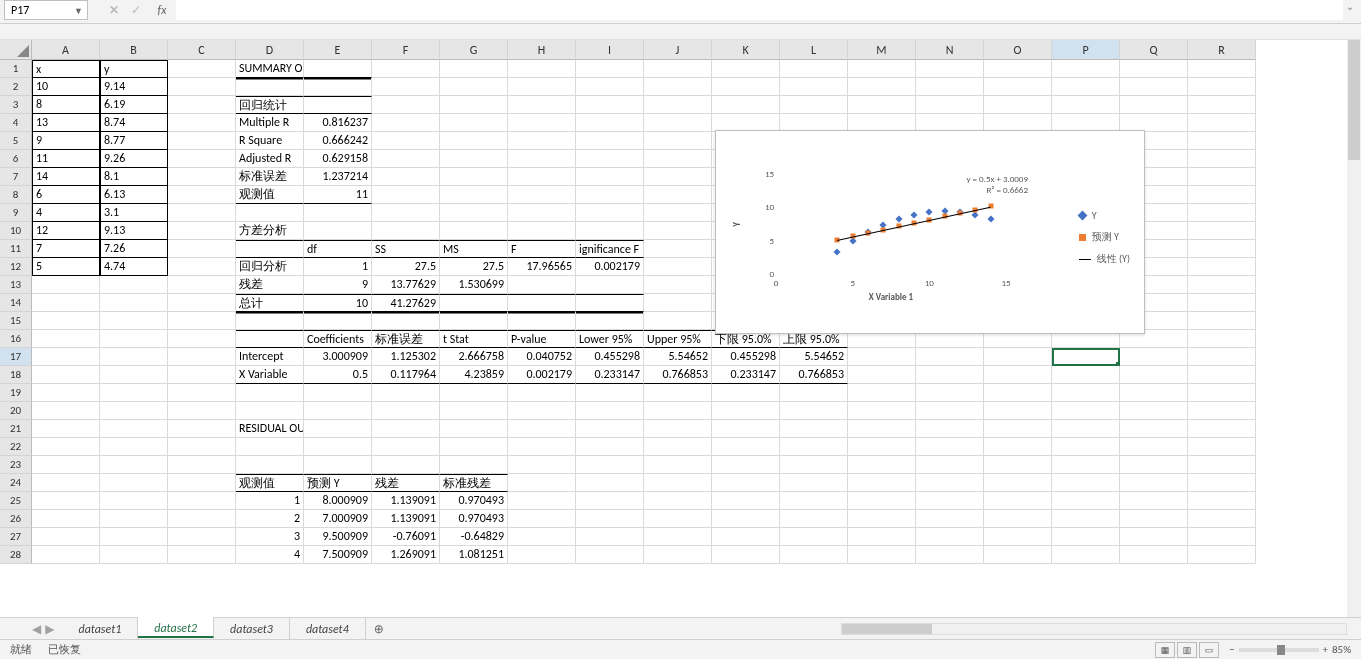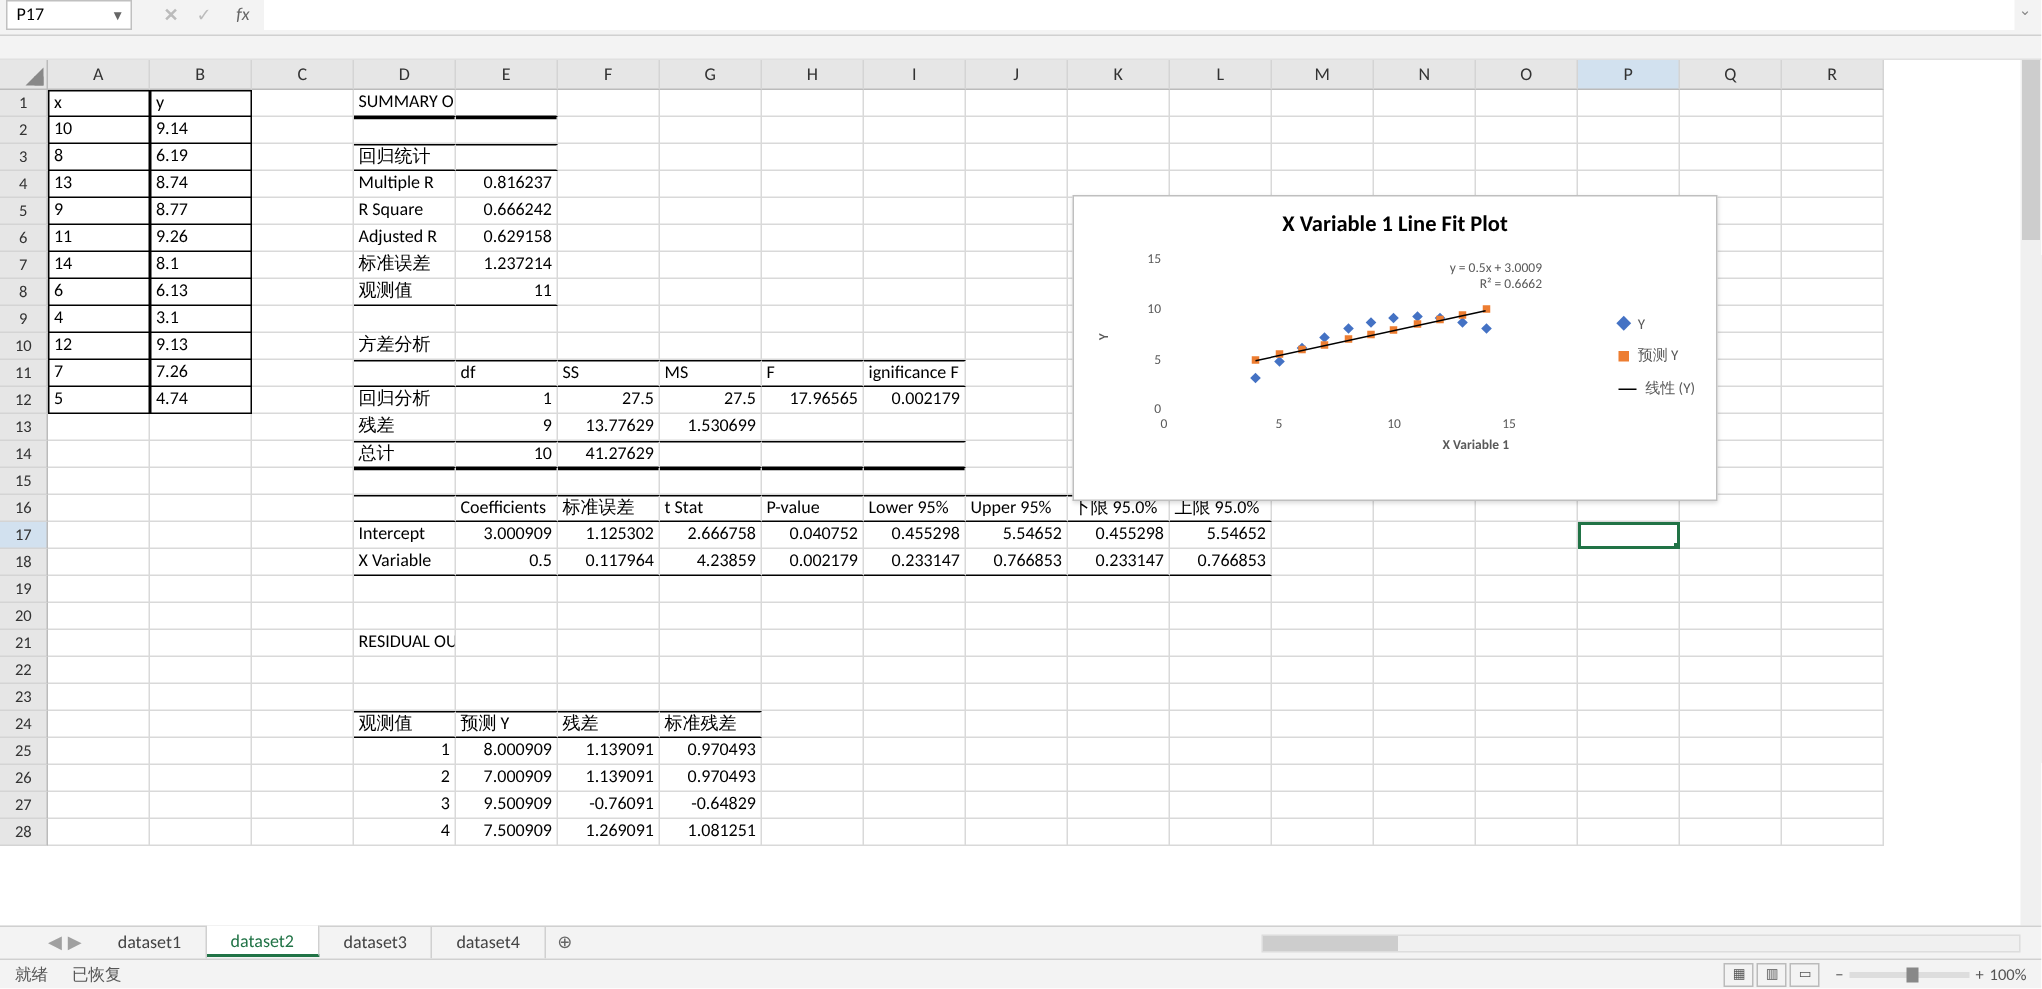--- a/index.html
+++ b/index.html
@@ -724,7 +724,6 @@
     </div>
 
   <div class="chart">
-    <div class="chart-title">X Variable 1 Line Fit  Plot</div>
     <div class="chart-eq">
       <div>y = 0.5x + 3.0009</div>
       <div>R² = 0.6662</div>

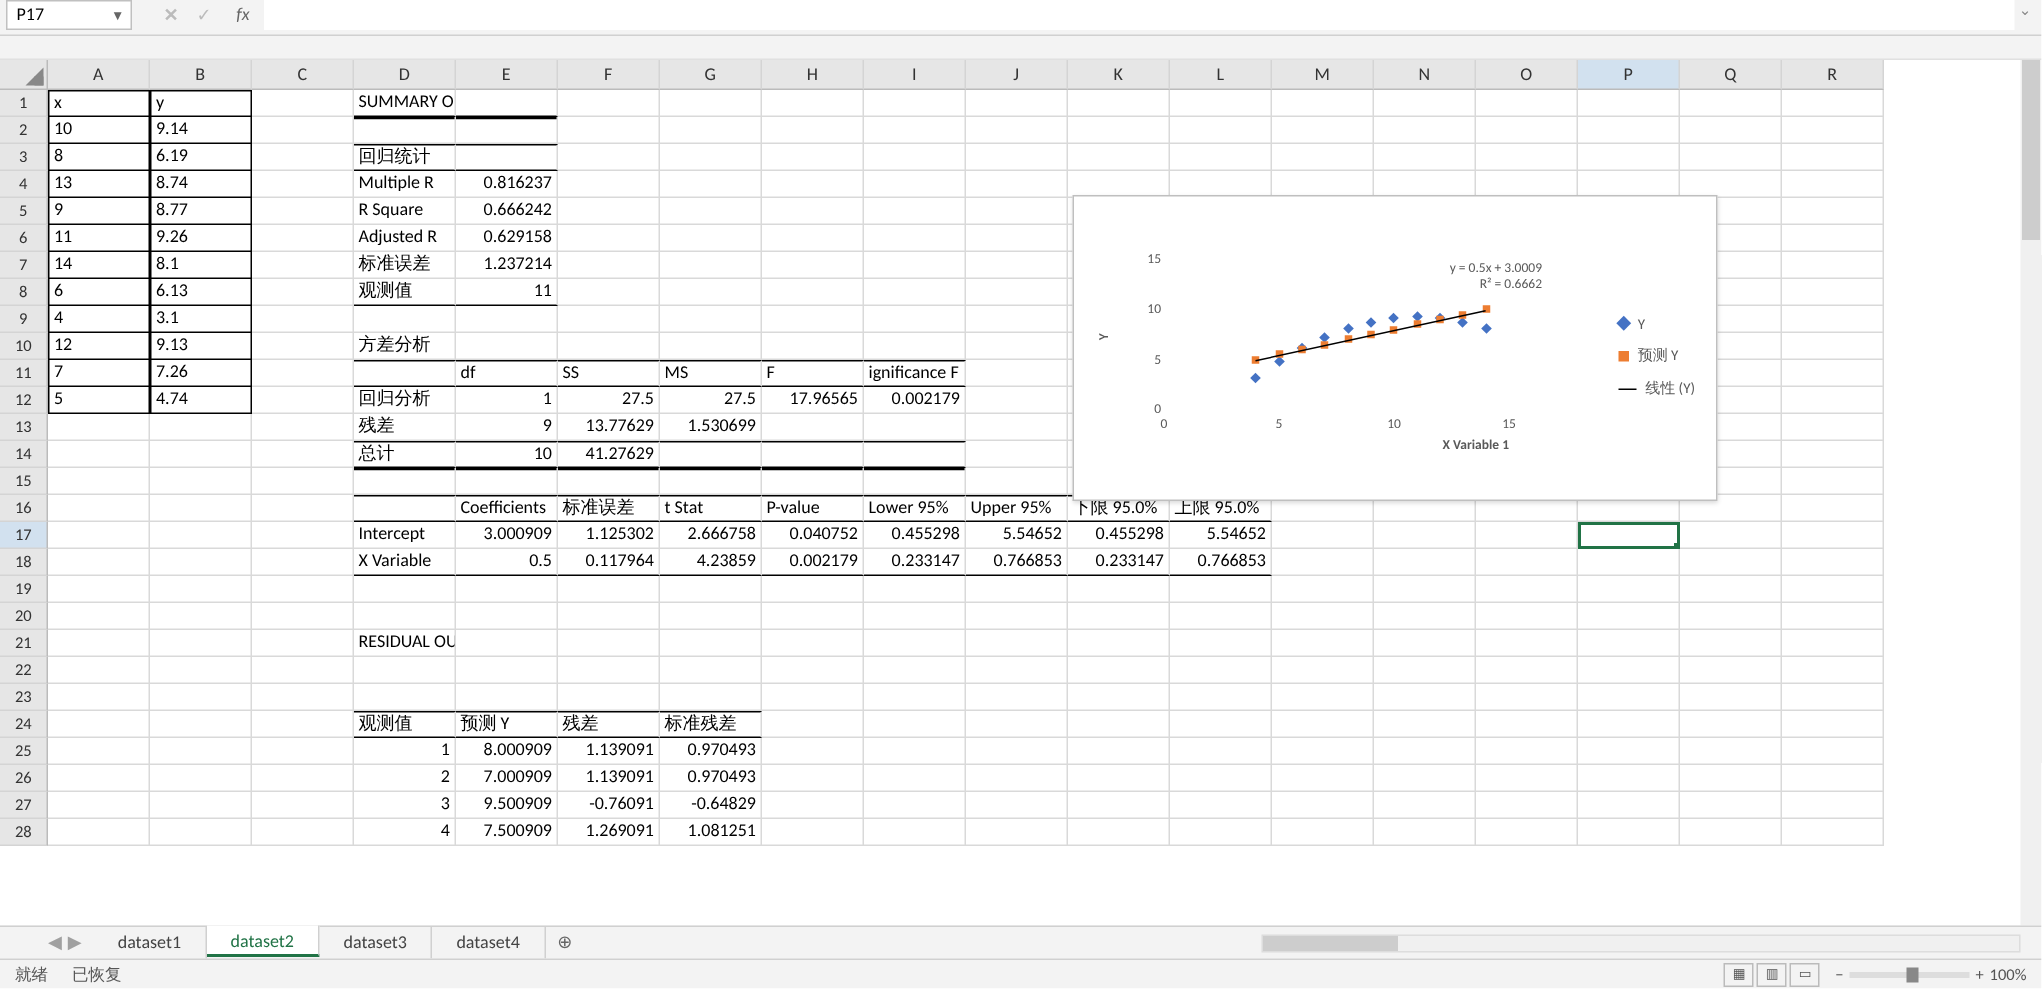--- a/index.html
+++ b/index.html
@@ -54,7 +54,7 @@
 .axis-x { position: absolute; left: 30px; top: 104px; width: 230px; }
 .axis-x span { position: absolute; font-size: 9px; color: #595959; transform: translateX(-50%); }
 .ylabel { position: absolute; left: -12px; top: 46px; transform: rotate(-90deg); font-size: 9px; font-weight: bold; color: #595959; }
-.xlabel { position: absolute; left: 30px; top: 118px; width: 230px; text-align: right; font-size: 9px; font-weight: bold; color: #595959; }
+.xlabel { position: absolute; left: 30px; top: 118px; width: 230px; text-align: center; font-size: 9px; font-weight: bold; color: #595959; }
 .pt { position: absolute; width: 5px; height: 5px; transform: translate(-50%,-50%); }
 .pt.diamond { background: #4472c4; transform: translate(-50%,-50%) rotate(45deg); }
 .pt.square { background: #ed7d31; }

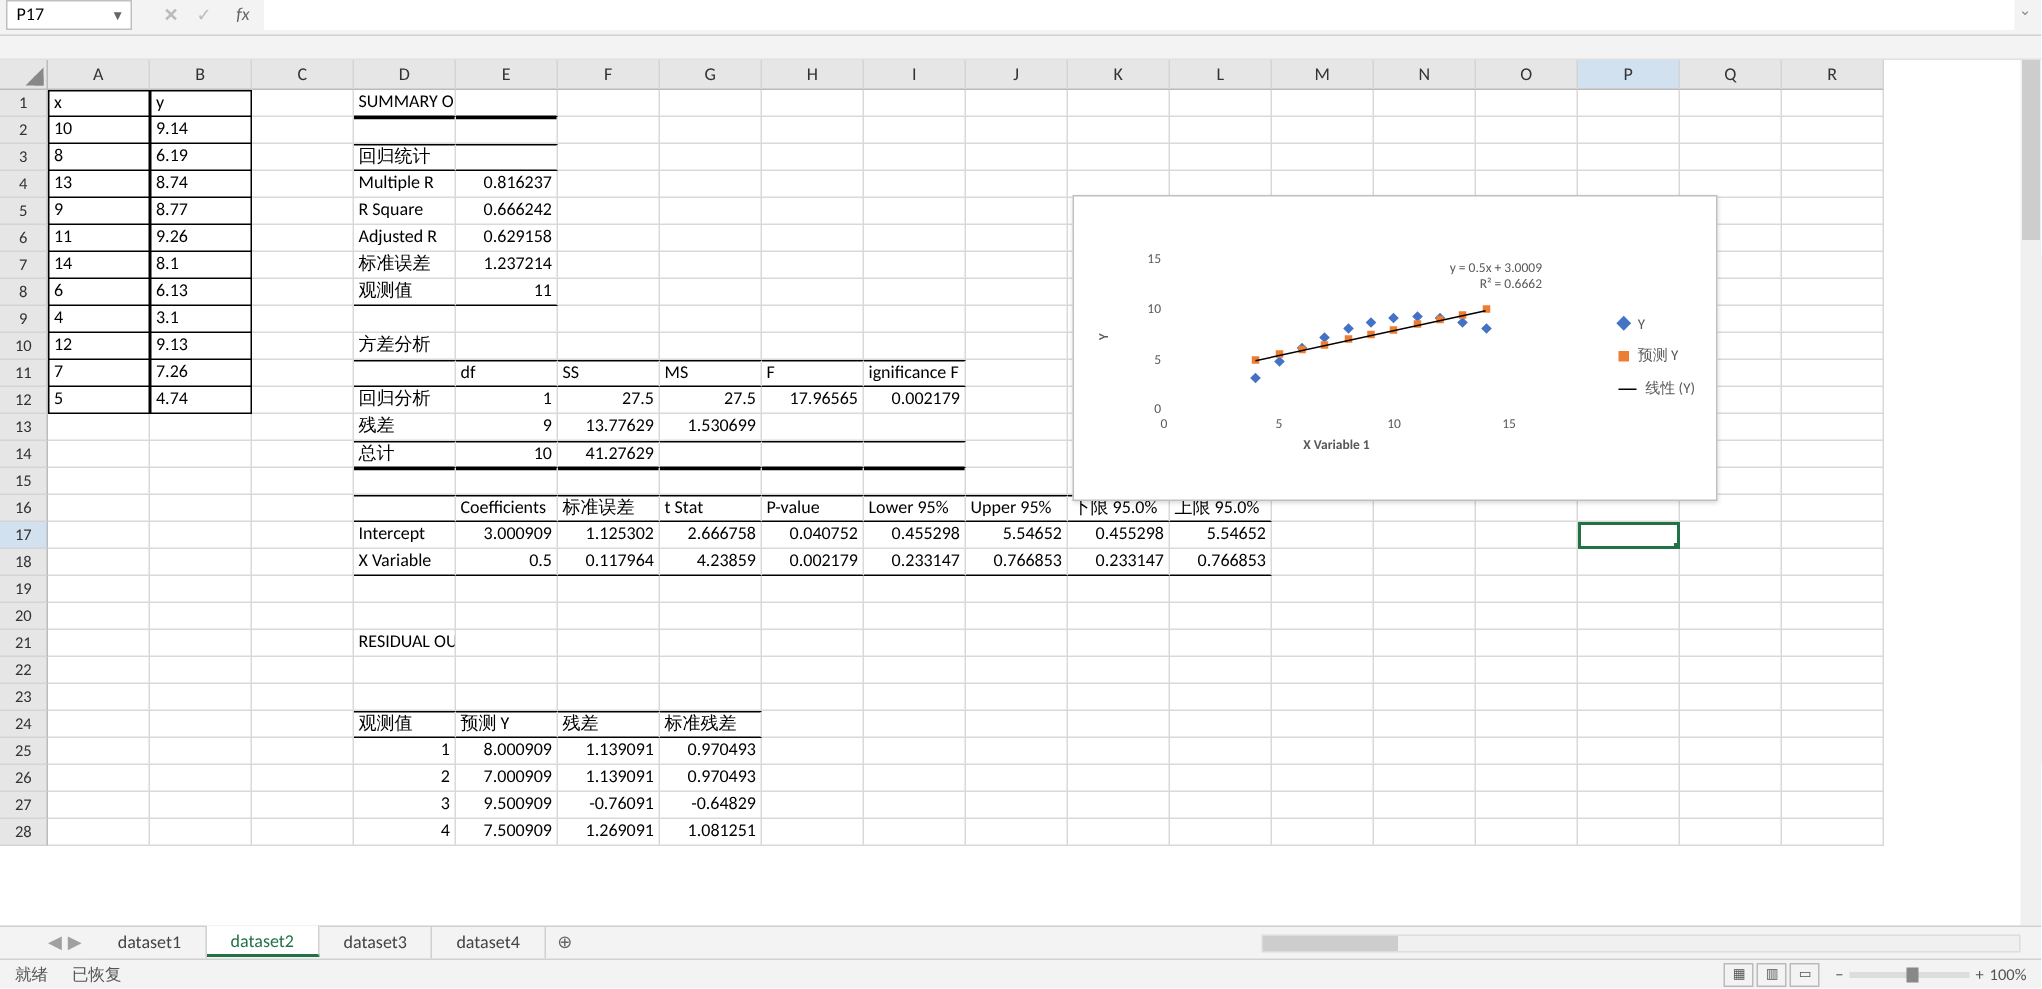--- a/index.html
+++ b/index.html
@@ -70,7 +70,7 @@
 
 .tabs-bar { position: absolute; bottom: 20px; left: 0; right: 0; height: 22px; background: #f3f3f3; border-top: 1px solid #d0d0d0; display: flex; align-items: stretch; padding-left: 24px; }
 .tab-nav { display: flex; align-items: center; gap: 4px; padding: 0 8px; color: #a0a0a0; }
-.tab { padding: 0 16px; line-height: 22px; border-right: 1px solid #d0d0d0; font-size: 12px; color: #444; background: #f3f3f3; cursor: pointer; }
+.tab { padding: 0 16px; line-height: 22px; border-right: 1px solid #d0d0d0; font-size: 12px; color: #444; background: #f3f3f3; cursor: pointer; font-style: italic; }
 .tab.active { background: #fff; color: #217346; border-bottom: 2px solid #217346; position: relative; top: -1px; }
 .tab-add { width: 26px; text-align: center; color: #666; cursor: pointer; line-height: 22px; }
 .hscroll { margin-left: auto; width: 520px; display: flex; align-items: center; padding-right: 14px; }

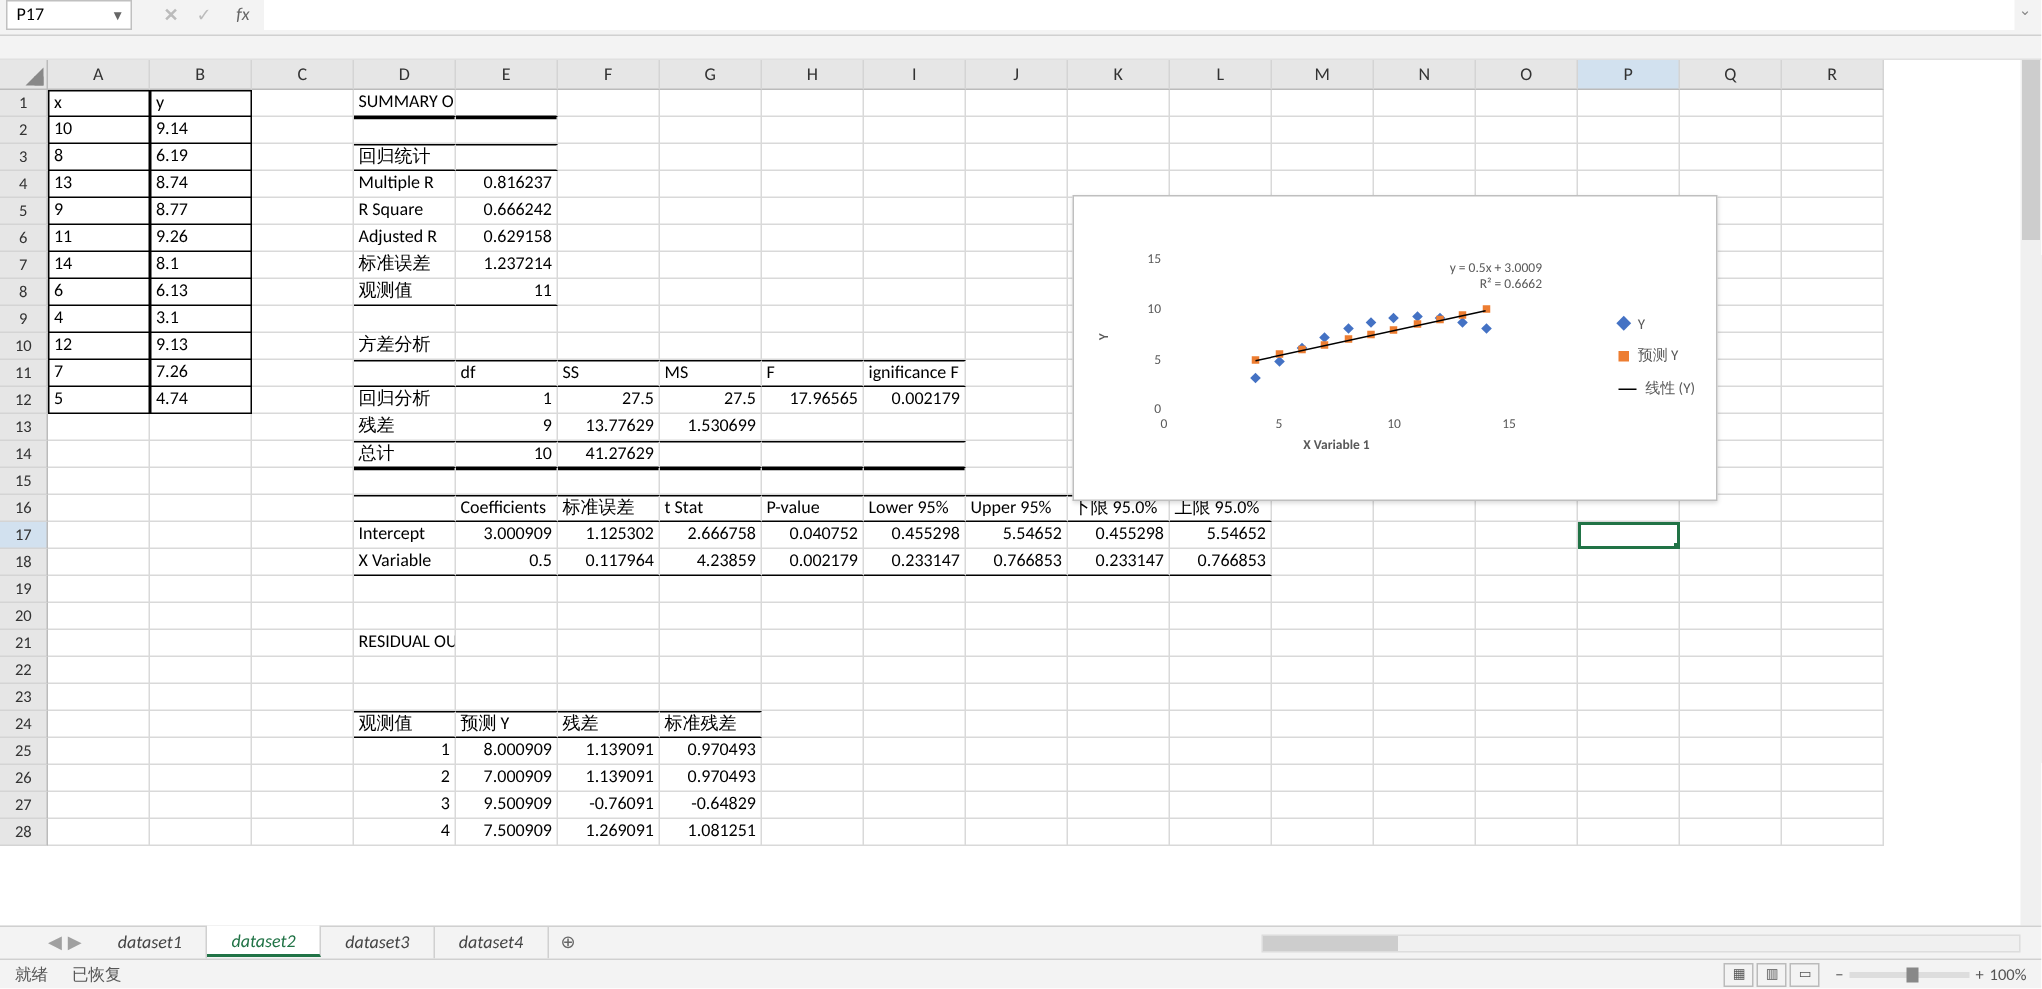--- a/index.html
+++ b/index.html
@@ -825,7 +825,7 @@
         <div class="zoom-thumb"></div>
       </div>
     <span>+</span>
-    <span>100%</span>
+    <span>85%</span>
   </div>
 </div>
 

